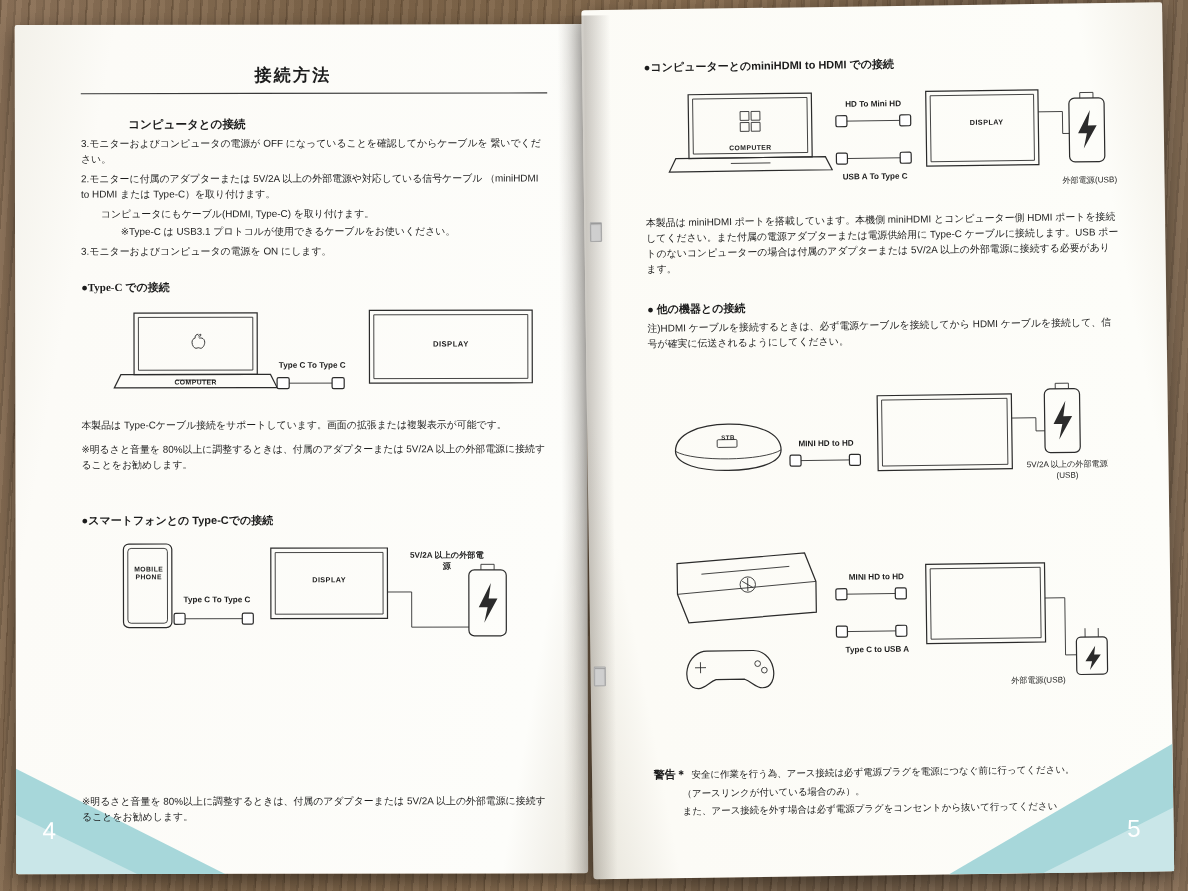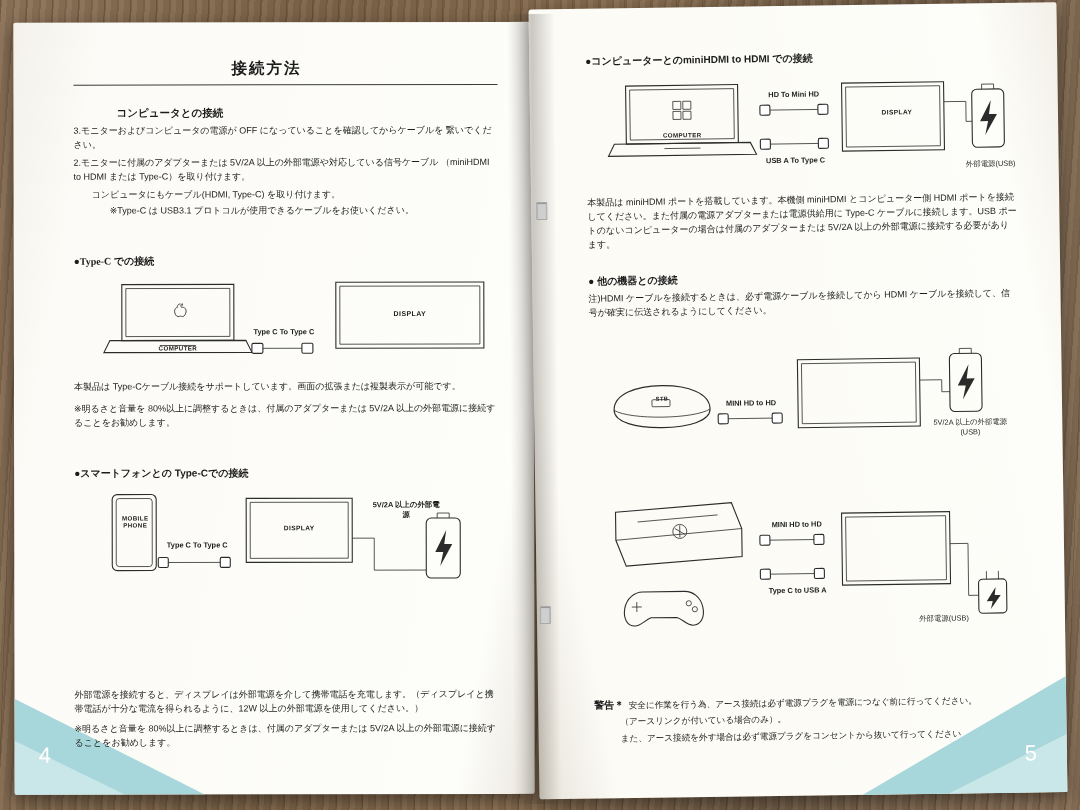--- a/index.html
+++ b/index.html
@@ -97,6 +97,7 @@
         <div class="p" style="position:absolute;left:60px;top:134px;width:424px;">2.モニターに付属のアダプターまたは 5V/2A 以上の外部電源や対応している信号ケーブル （miniHDMI to HDMI または Type-C）を取り付けます。</div>
         <div class="p" style="position:absolute;left:78px;top:166px;width:406px;">コンピュータにもケーブル(HDMI, Type-C) を取り付けます。</div>
         <div class="p" style="position:absolute;left:86px;top:182px;width:398px;margin-left:10px;">※Type-C は USB3.1 プロトコルが使用できるケーブルをお使いください。</div>
+        <div class="p" style="position:absolute;left:60px;top:200px;width:424px;">3.モニターおよびコンピュータの電源を ON にします。</div>
 
         <div class="h3" style="position:absolute;left:60px;top:232px;font-family:Liberation Serif, serif;">●Type-C での接続</div>
 

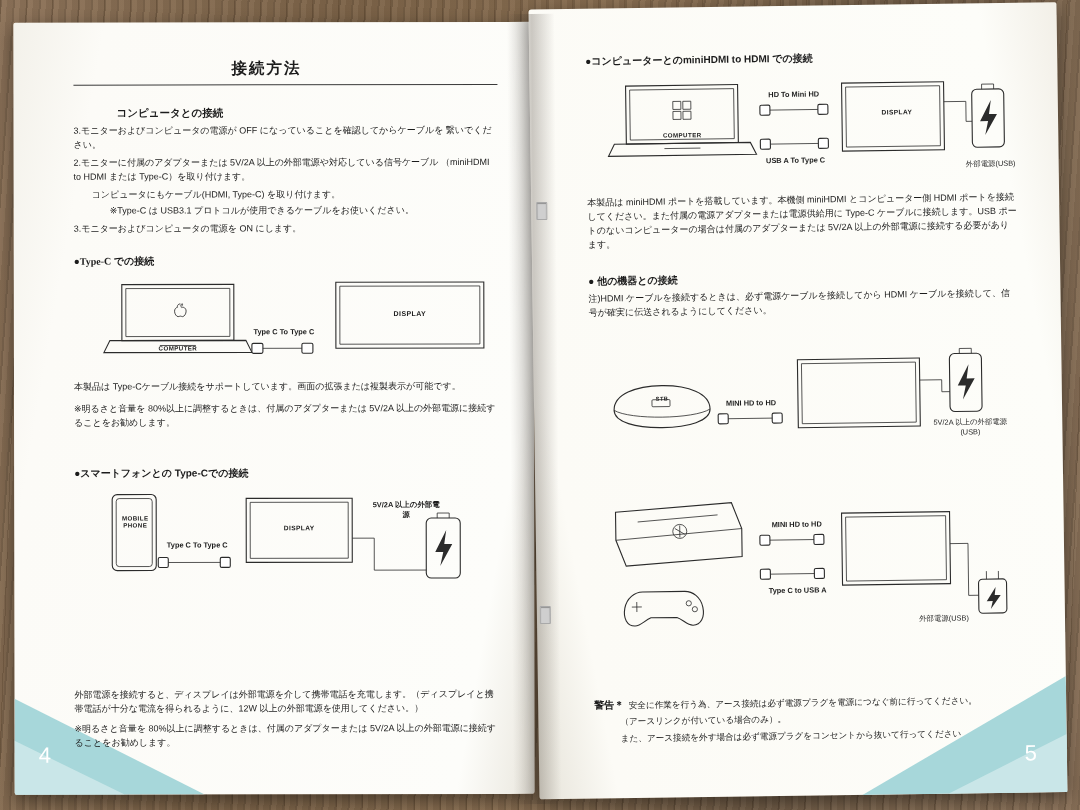--- a/index.html
+++ b/index.html
@@ -156,7 +156,6 @@
           <div class="cap b" style="position:absolute;left:296px;top:16px;width:72px;">5V/2A 以上の外部電源</div>
         </div>
 
-        <div class="p" style="position:absolute;left:60px;top:666px;width:424px;">外部電源を接続すると、ディスプレイは外部電源を介して携帯電話を充電します。（ディスプレイと携帯電話が十分な電流を得られるように、12W 以上の外部電源を使用してください。）</div>
         <div class="p" style="position:absolute;left:60px;top:700px;width:424px;">※明るさと音量を 80%以上に調整するときは、付属のアダプターまたは 5V/2A 以上の外部電源に接続することをお勧めします。</div>
       </div>
     </div>

